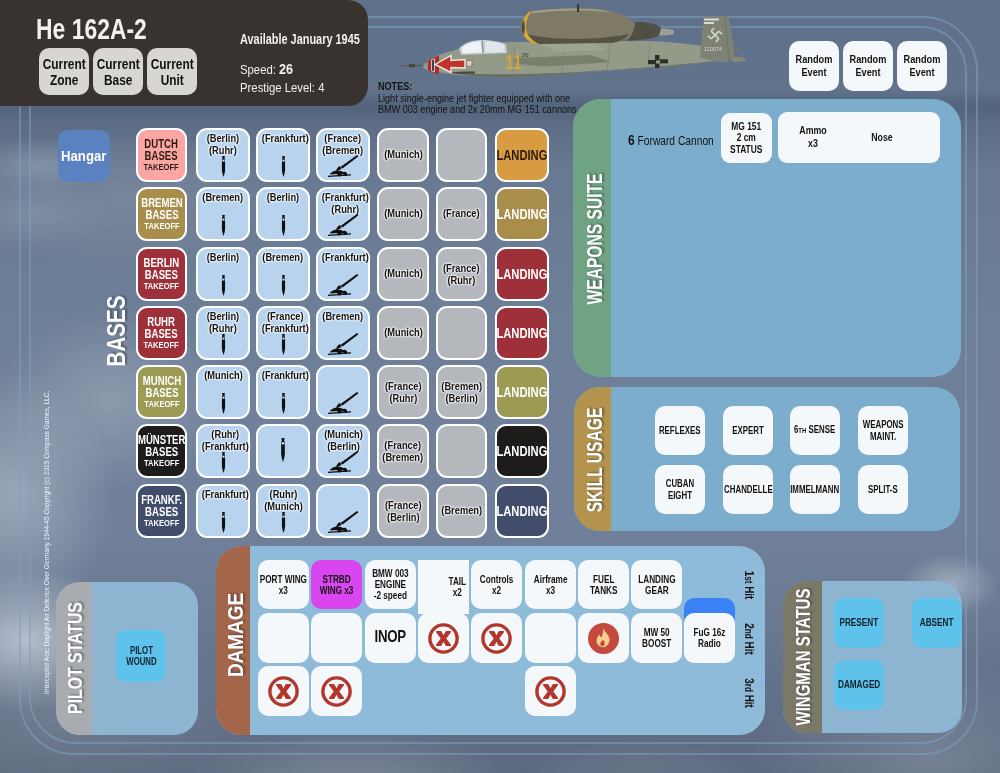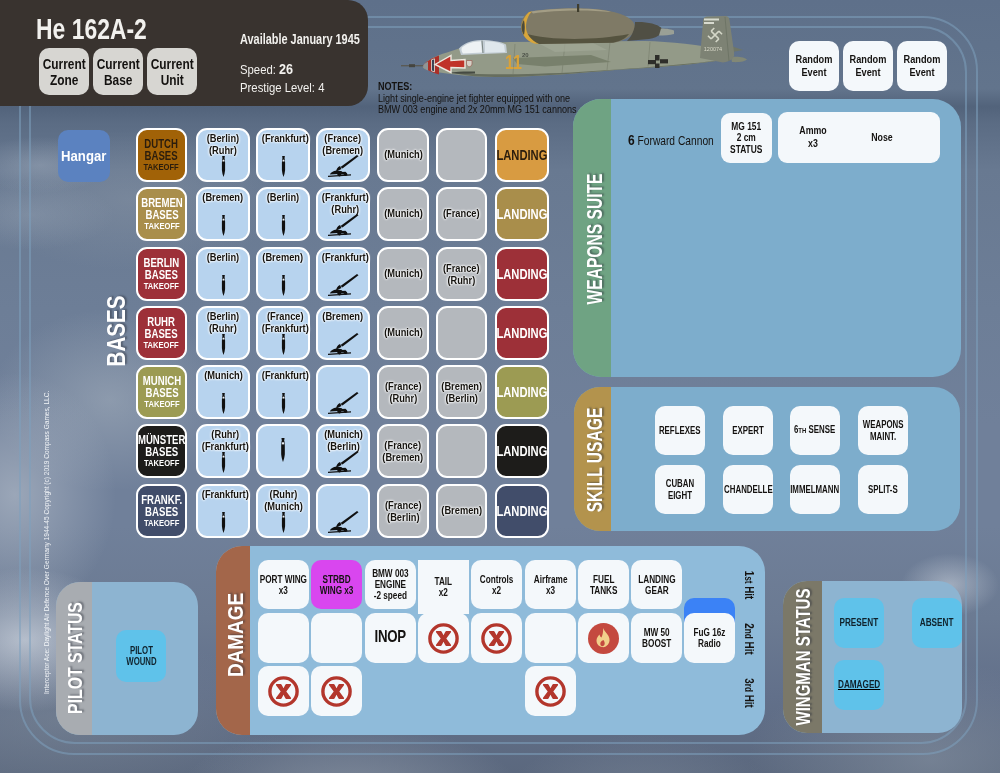--- a/index.html
+++ b/index.html
@@ -152,7 +152,7 @@
 
 <div class="abs vl" style="left:-27px;top:319px;width:280px;height:24px;font-size:26px;transform:rotate(-90deg) scaleX(0.79);">BASES</div>
 
-<div class="abs wb" style="left:136px;top:128px;width:47px;height:50px;background:#a16207;border:2.5px solid #fff;border-radius:11px;">
+<div class="abs wb" style="left:136px;top:128px;width:47px;height:50px;background:#fca5a5;border:2.5px solid #fff;border-radius:11px;">
     <div style="transform:scaleX(0.8);color:#2b1d0d;text-align:center;font-weight:bold;white-space:nowrap;">
       <div style="font-size:12px;line-height:12px;">DUTCH<br>BASES</div>
       <div style="font-size:9.5px;line-height:10.5px;">TAKEOFF</div>

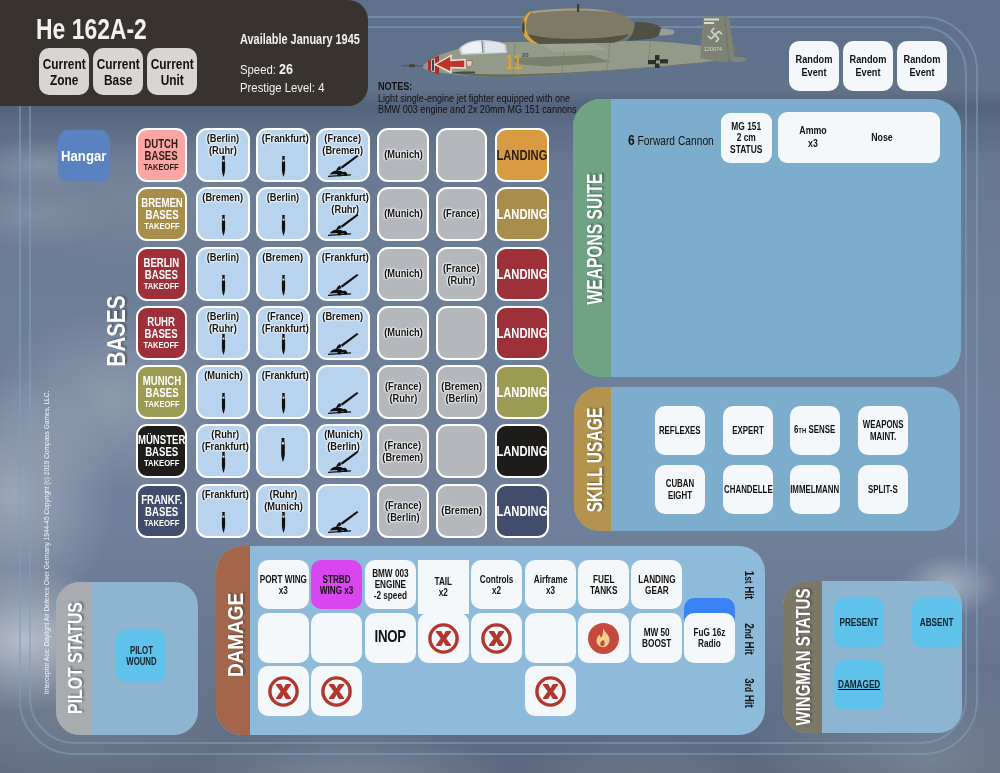--- a/index.html
+++ b/index.html
@@ -613,7 +613,7 @@
     <div style="transform:scaleX(0.78);font-weight:bold;font-size:10.5px;line-height:11px;color:#141210;text-align:center;white-space:nowrap;">BMW 003<br>ENGINE<br>-2 speed</div>
   </div>
 
-<div class="abs wb" style="left:418px;top:560px;width:51px;height:54px;background:#f4f8fb;border-radius:0;">
+<div class="abs wb" style="left:418px;top:560px;width:51px;height:54px;background:#f4f8fb;border-radius:0;justify-content:flex-end;">
     <div style="transform:scaleX(0.78);font-weight:bold;font-size:10.5px;line-height:11px;color:#141210;text-align:center;white-space:nowrap;">TAIL<br>x2</div>
   </div>
 

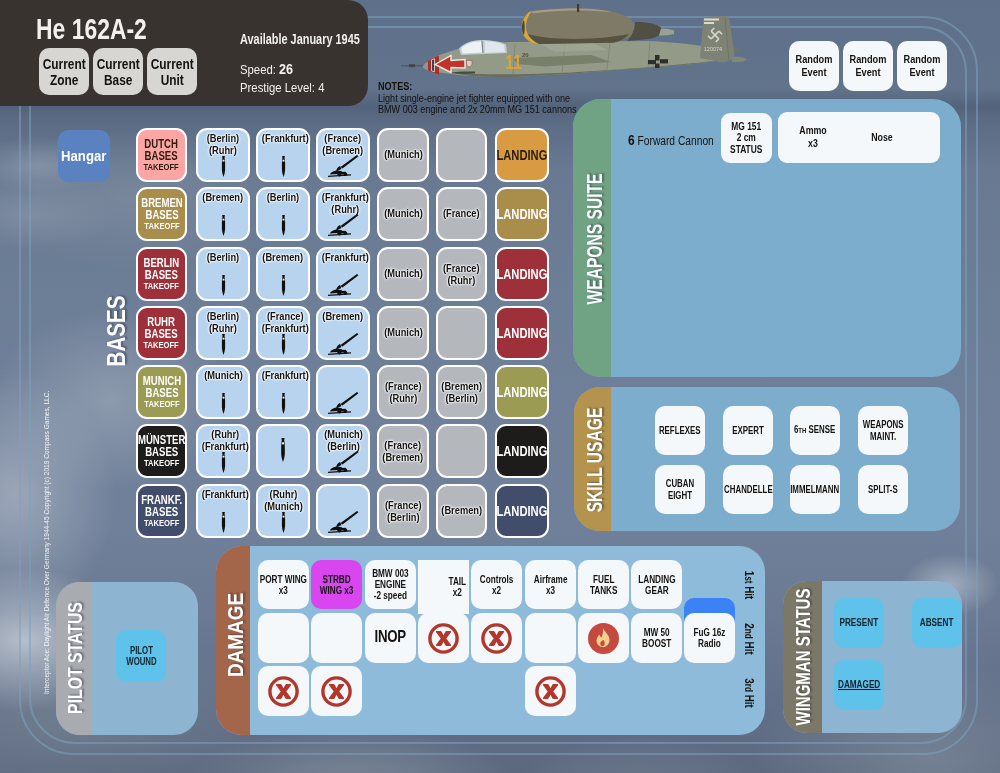--- a/index.html
+++ b/index.html
@@ -737,7 +737,7 @@
     <div style="transform:scaleX(0.78);font-weight:bold;font-size:10.5px;line-height:11.5px;color:#10222c;text-align:center;white-space:nowrap;">ABSENT</div>
   </div>
 
-<div class="abs wb" style="left:834px;top:660px;width:50px;height:50px;background:#5fc2ea;border-radius:10px;text-decoration:underline;">
+<div class="abs wb" style="left:834px;top:660px;width:50px;height:50px;background:#5fc2ea;border-radius:10px;">
     <div style="transform:scaleX(0.78);font-weight:bold;font-size:10.5px;line-height:11.5px;color:#10222c;text-align:center;white-space:nowrap;">DAMAGED</div>
   </div>
 

